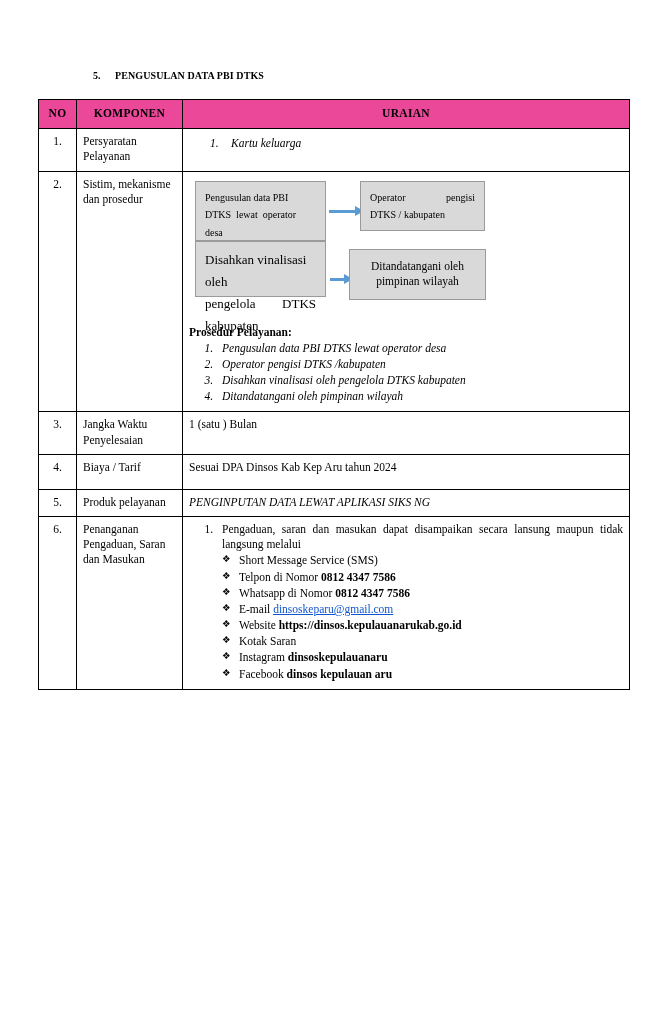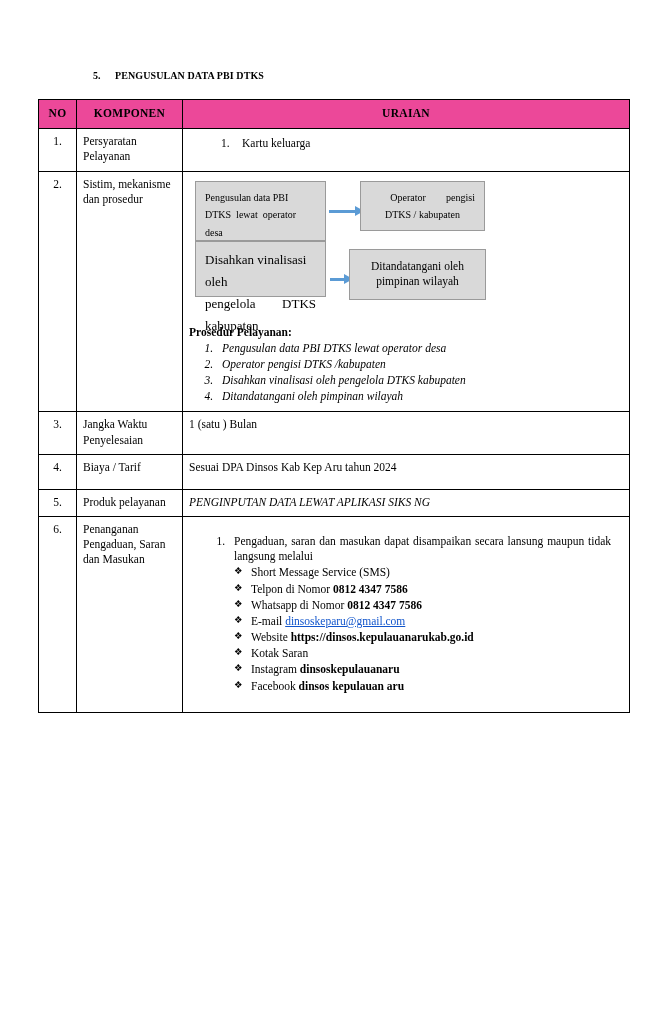--- a/index.html
+++ b/index.html
@@ -80,7 +80,8 @@
     padding-left: 6px;
   }
   .indent-kartu {
-    margin: 2px 0 0 32px;
+    margin: 2px 0 0 21px;
+    font-style: italic;
   }
   .indent-kartu .n { display: inline-block; width: 21px; }
 

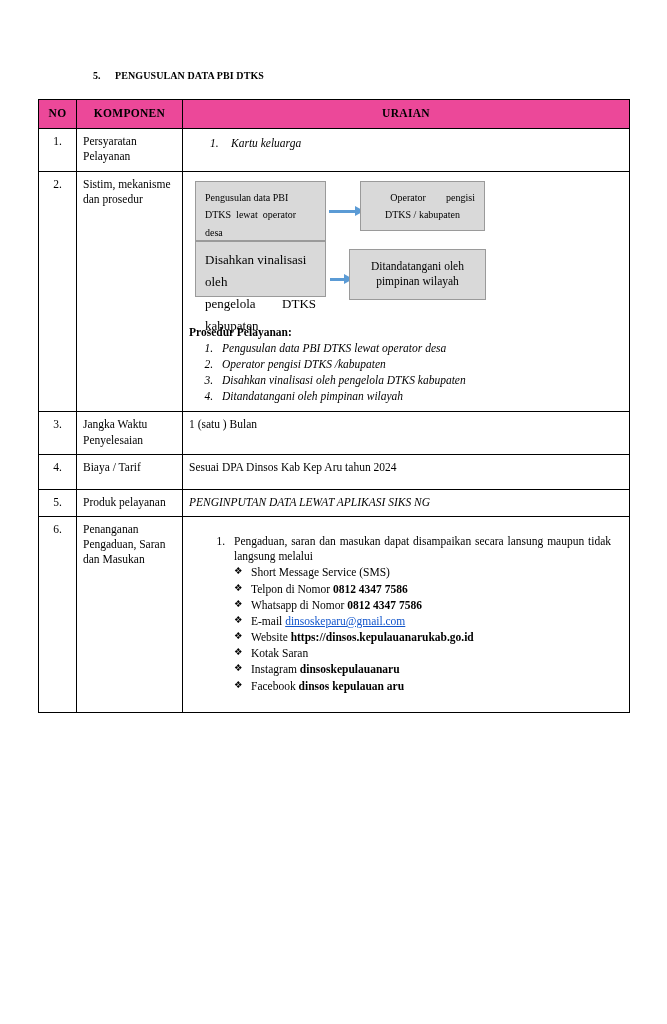--- a/index.html
+++ b/index.html
@@ -103,7 +103,7 @@
     font-family: Liberation Serif, serif;
   }
   .dbox.b1 { left: 6px; top: 2px; width: 131px; height: 60px; }
-  .dbox.b2 { left: 171px; top: 2px; width: 125px; height: 50px; text-align: center; }
+  .dbox.b2 { left: 171px; top: 2px; width: 125px; height: 50px; }
   .dbox.b3 { left: 6px; top: 62px; width: 131px; height: 56px; font-size: 13px; line-height: 1.7; }
   .dbox.b4 {
     left: 160px; top: 70px; width: 137px; height: 51px;

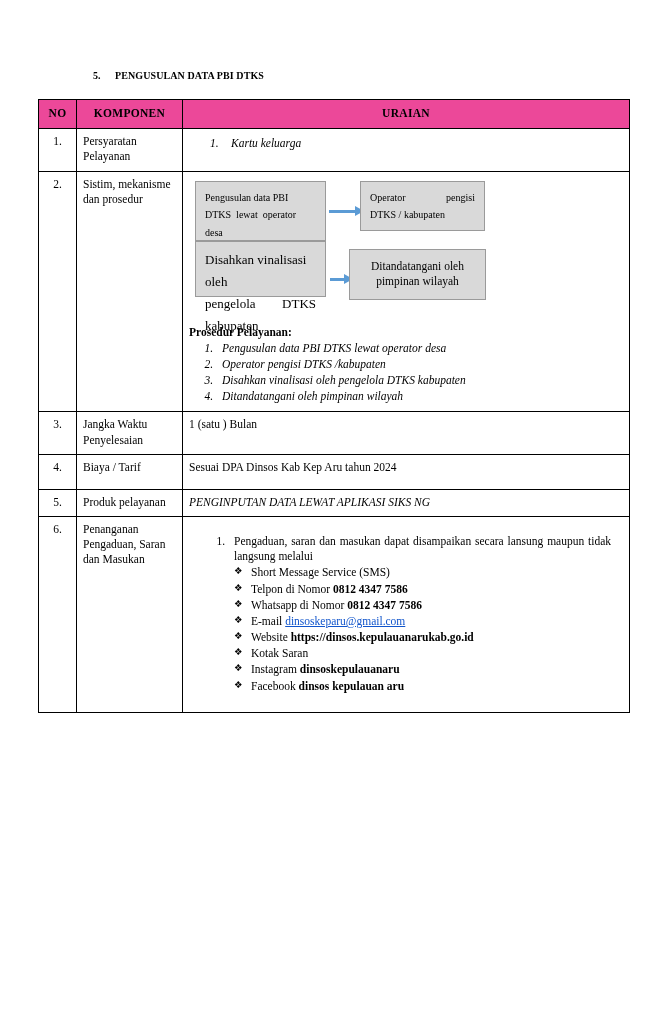--- a/index.html
+++ b/index.html
@@ -165,7 +165,7 @@
     top: 0;
     font-size: 9.5px;
   }
-  ol.pengaduan { padding-left: 27px; margin: 12px; }
+  ol.pengaduan { padding-left: 27px; margin: 0; }
   ol.pengaduan > li { padding-left: 6px; }
   ol.pengaduan > li > div { text-align: justify; }
 </style>

